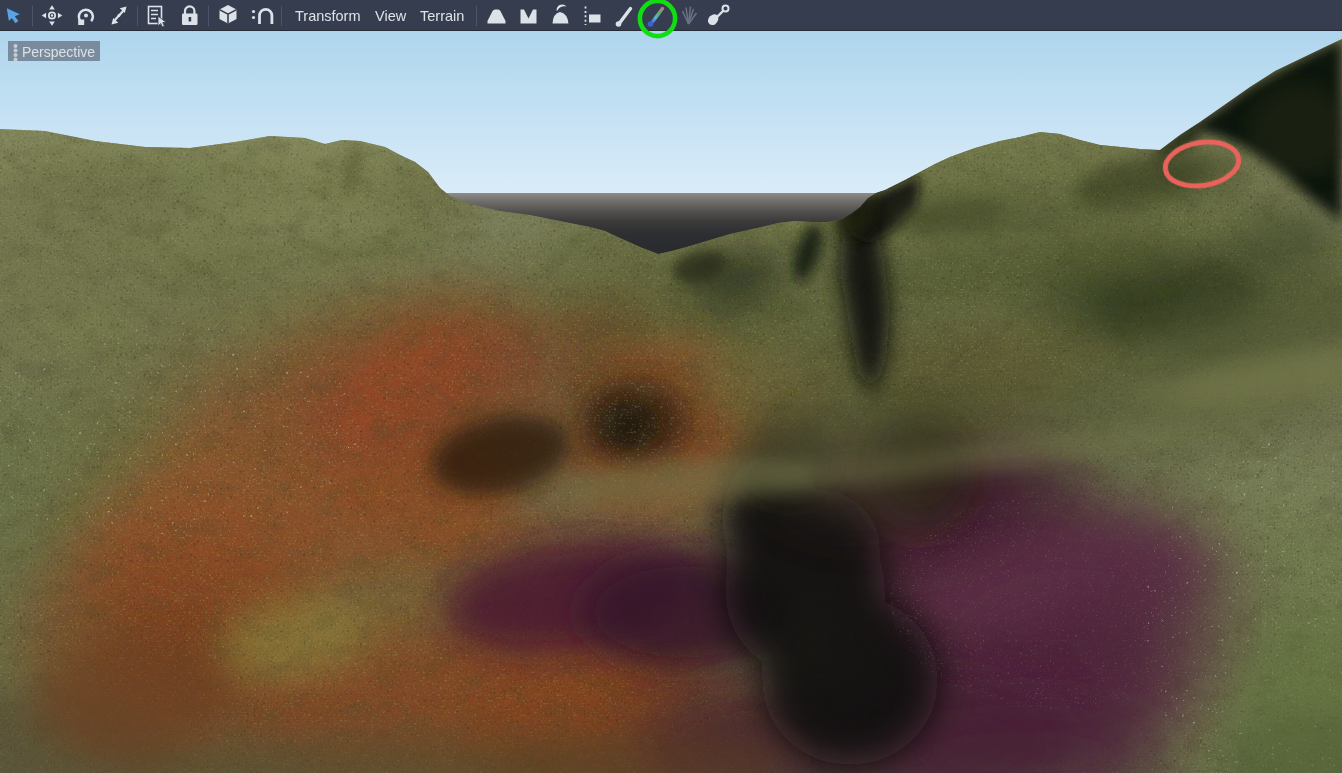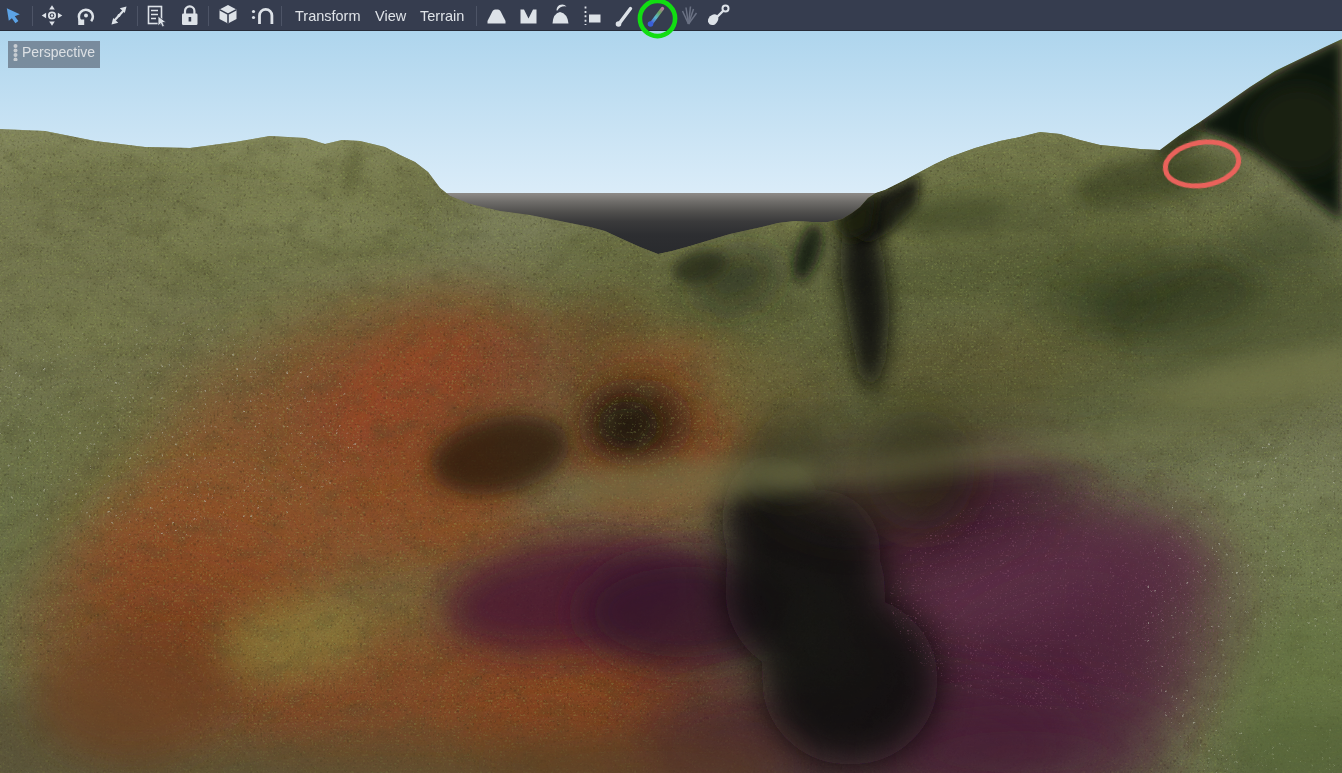--- a/index.html
+++ b/index.html
@@ -4,7 +4,7 @@
 <style>
 html,body{margin:0;padding:0;width:1342px;height:773px;overflow:hidden;background:#aed6ee;font-family:"Liberation Sans",sans-serif;}
 #scene{position:absolute;left:0;top:0;width:1342px;height:773px;}
-#persp{position:absolute;left:8px;top:41px;width:92px;height:27px;background:rgba(113,129,146,0.88);color:#dce0e4;font-size:14px;line-height:23px;}
+#persp{position:absolute;left:8px;top:41px;width:92px;height:20px;background:rgba(113,129,146,0.88);color:#dce0e4;font-size:14px;line-height:23px;}
 #persp .txt{margin-left:14px;}
 #persp .dots{position:absolute;left:5px;top:3px;width:5px;height:17px;}
 </style>

